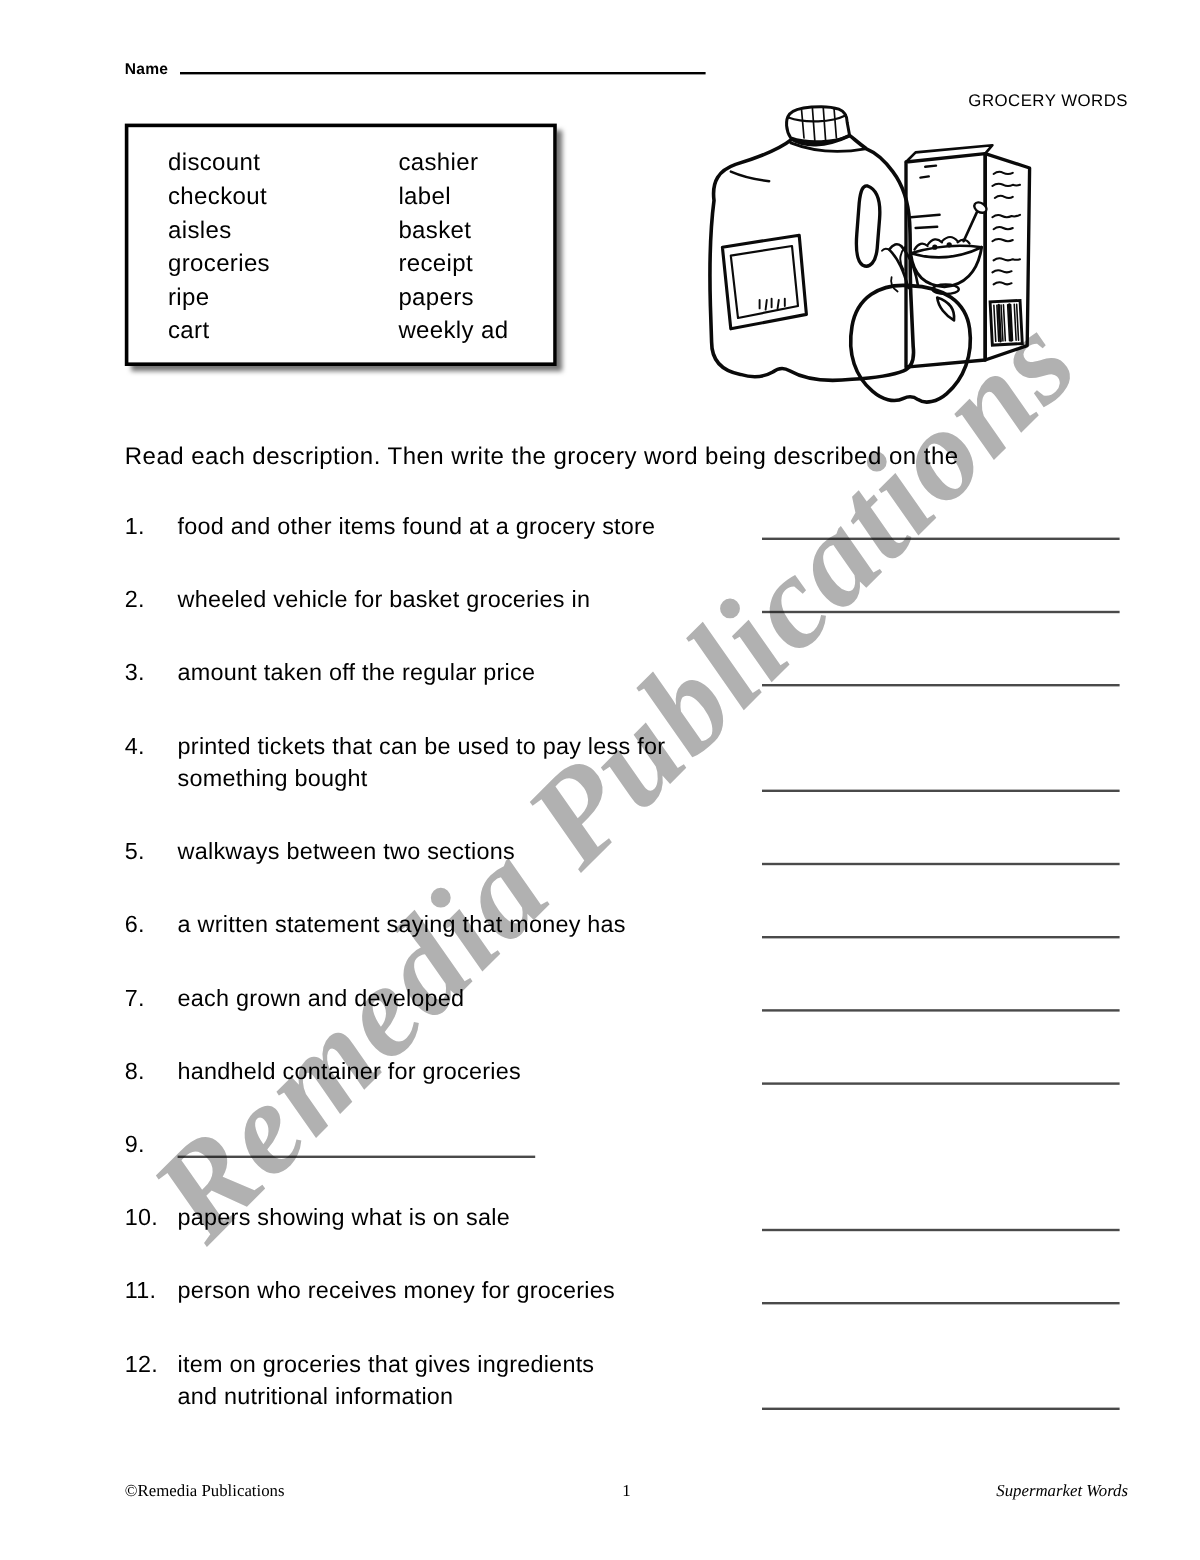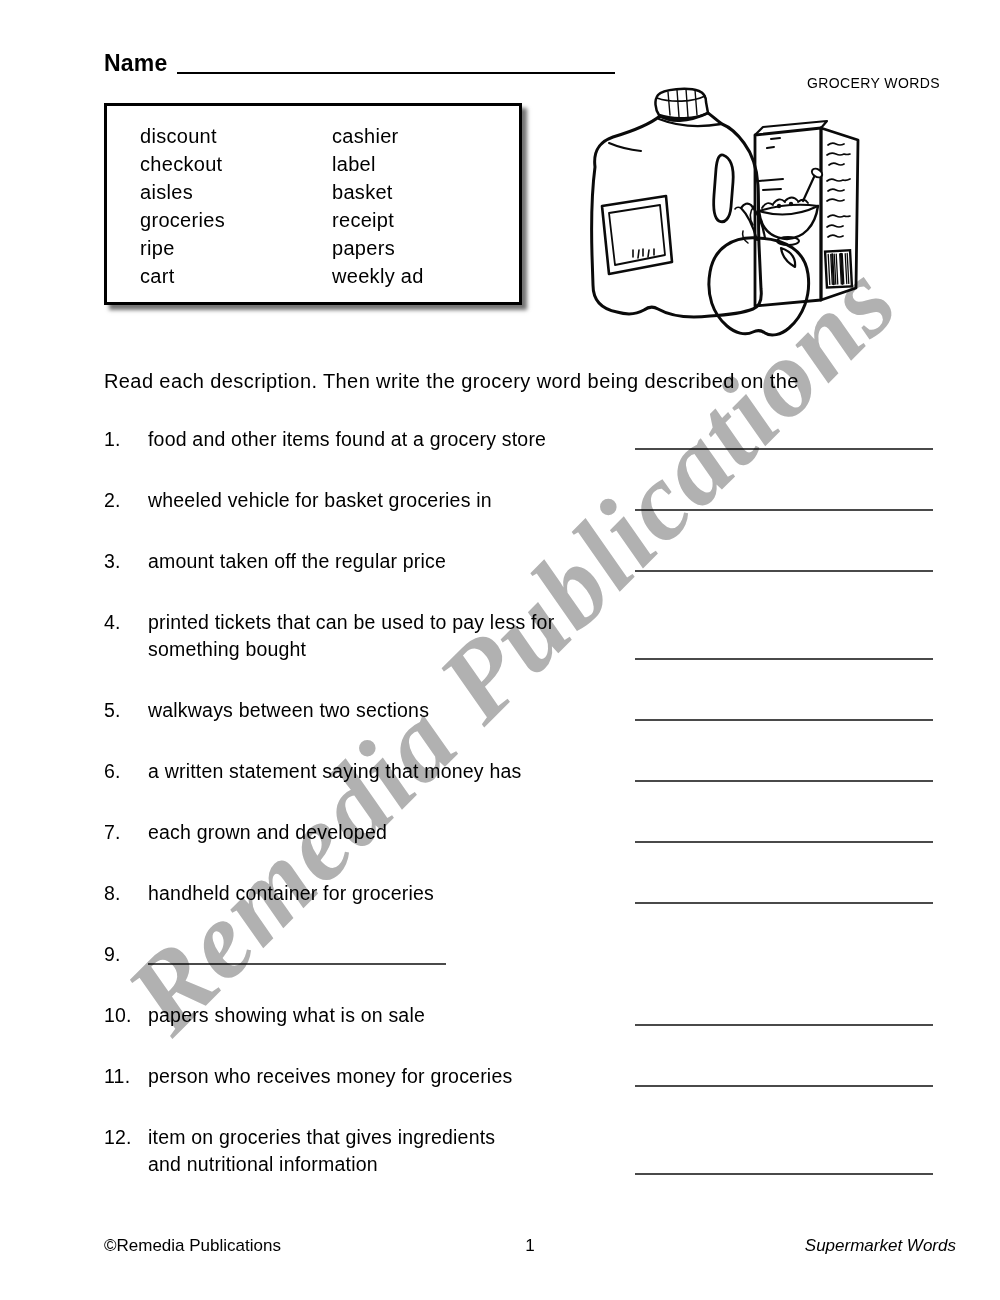--- a/index.html
+++ b/index.html
@@ -18,7 +18,7 @@
     mix-blend-mode:multiply;pointer-events:none;
   }
   .name-row{position:absolute;left:104px;top:50px;display:flex;align-items:flex-end;gap:10px;}
-  .name-label{font-size:23px;font-weight:700;letter-spacing:.2px;}
+  .name-label{font-size:13px;font-weight:700;letter-spacing:.2px;}
   .name-line{width:438px;height:0;border-bottom:2.5px solid #000;margin-bottom:3px;}
   .page-title{position:absolute;top:63px;right:60px;font-size:14px;font-weight:400;letter-spacing:.4px;margin-top:12px;}
   .word-box{

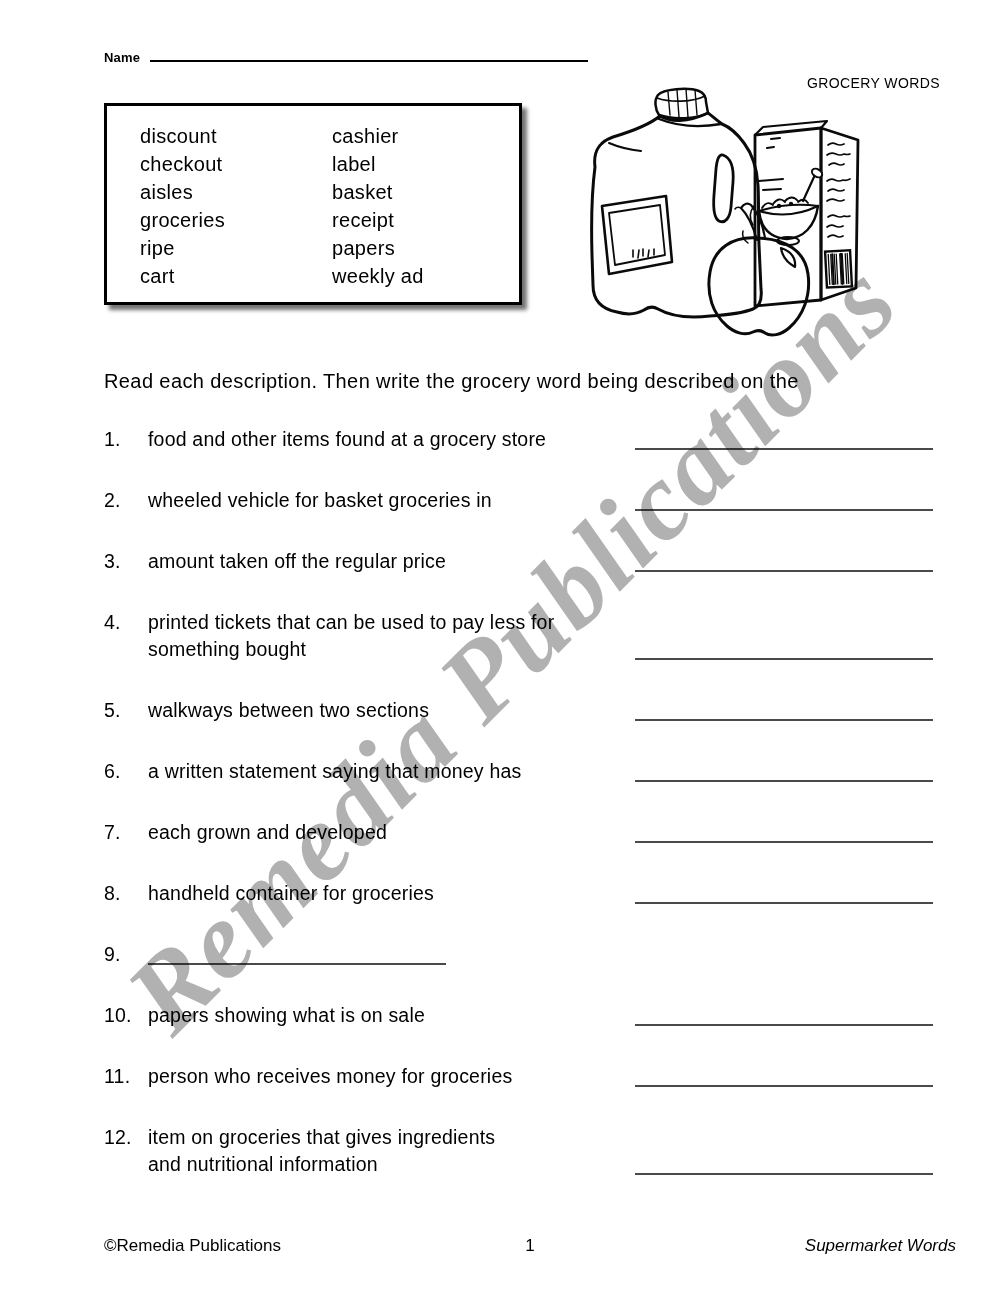--- a/index.html
+++ b/index.html
@@ -22,7 +22,7 @@
   .name-line{width:438px;height:0;border-bottom:2.5px solid #000;margin-bottom:3px;}
   .page-title{position:absolute;top:63px;right:60px;font-size:14px;font-weight:400;letter-spacing:.4px;margin-top:12px;}
   .word-box{
-    position:absolute;left:104px;top:103px;width:418px;height:202px;box-sizing:border-box;
+    position:absolute;left:104px;top:103px;width:360px;height:202px;box-sizing:border-box;
     border:3px solid #000;box-shadow:5px 5px 4px rgba(0,0,0,.55);
     background:#fff;padding:16px 0 0 33px;display:flex;
   }

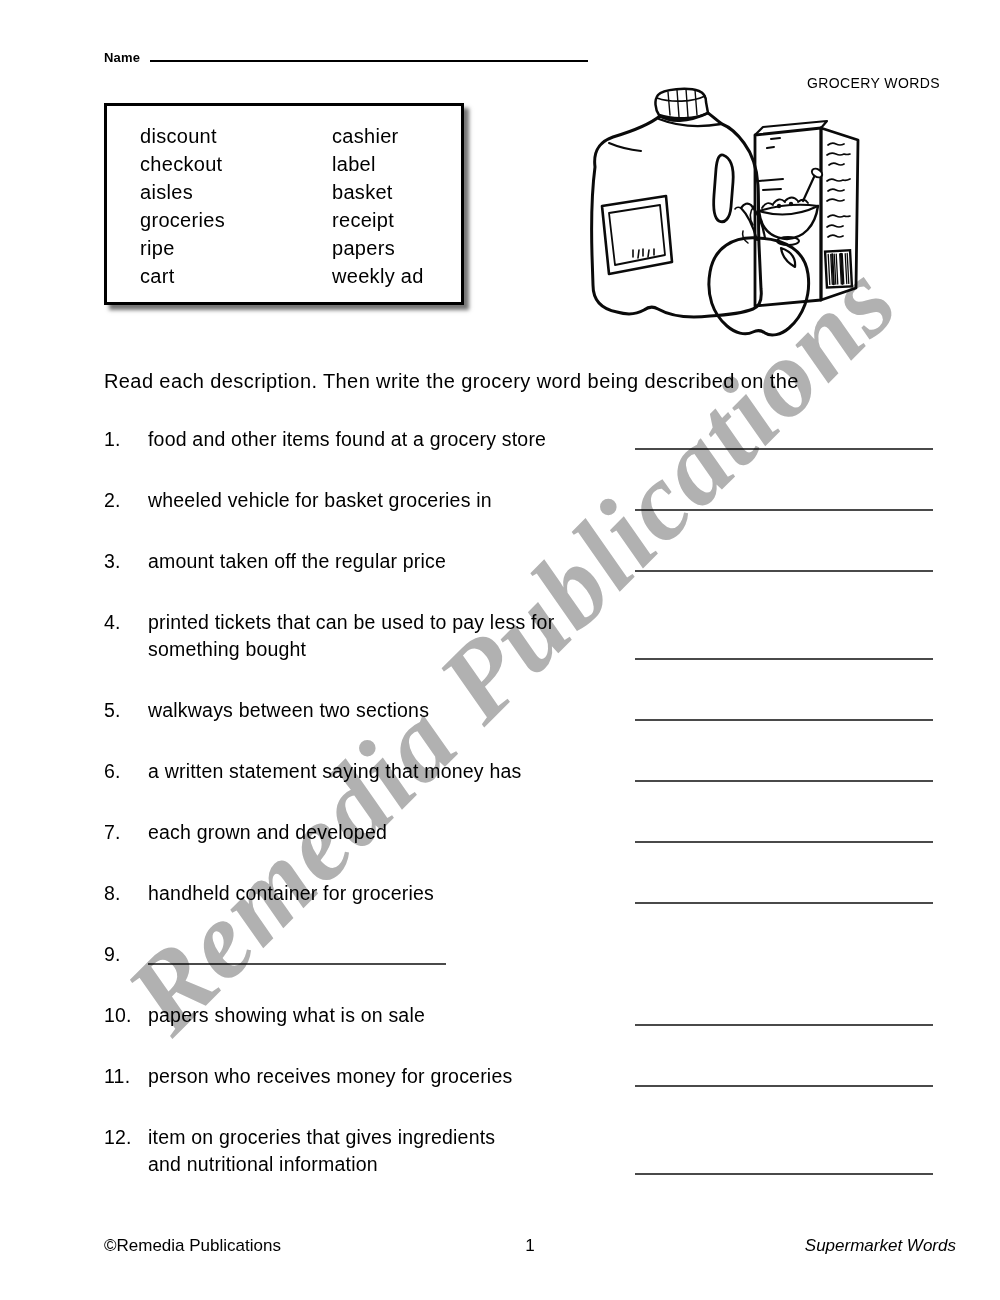--- a/index.html
+++ b/index.html
@@ -38,8 +38,8 @@
   .q-text div:empty{display:none;}
   .q-blank{width:298px;border-bottom:2px solid #4a4a4a;margin-bottom:3px;}
   .footer{
-    position:absolute;left:104px;right:44px;top:1236px;display:flex;align-items:baseline;
-    font-family:Liberation Sans, sans-serif;font-size:17px;
+    position:absolute;left:104px;right:60px;top:1236px;display:flex;align-items:baseline;
+    font-family:Liberation Serif, serif;font-size:14px;
   }
   .f-left{flex:1;text-align:left;}
   .f-center{flex:1;text-align:center;}

